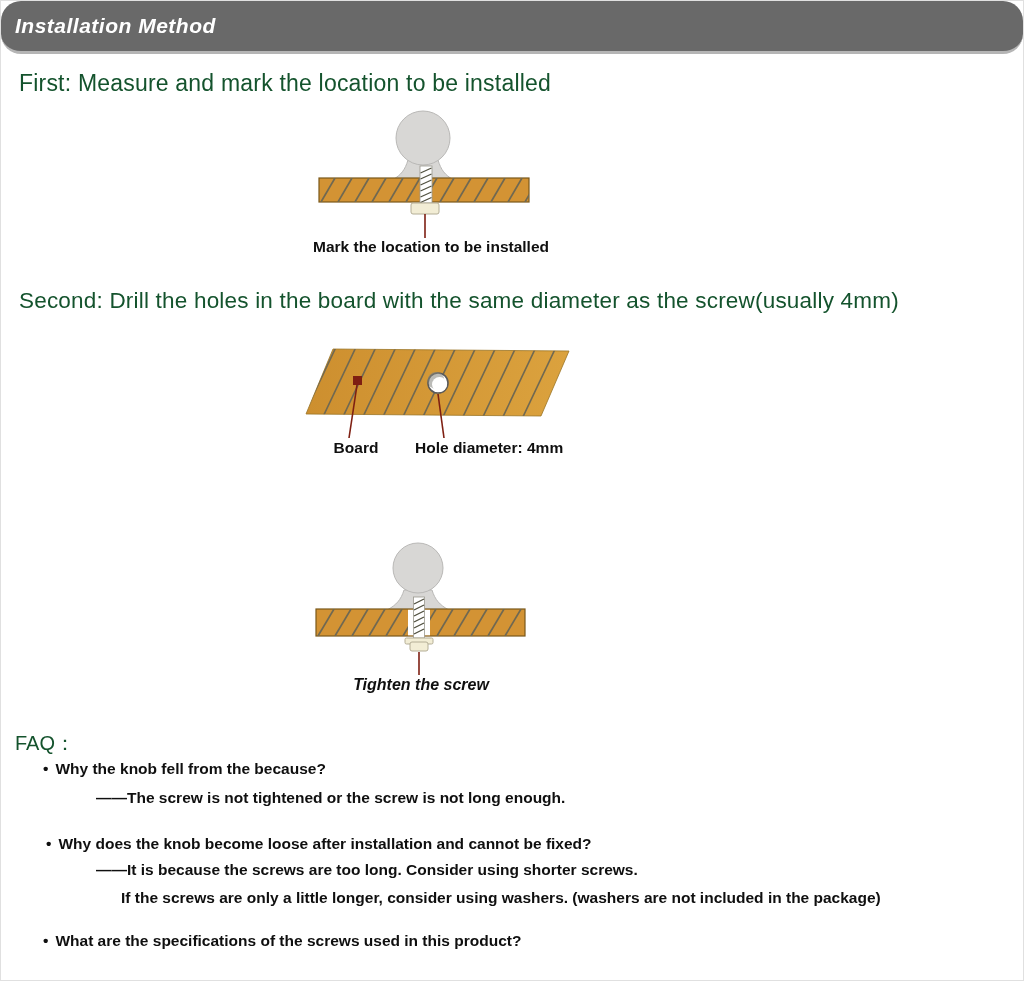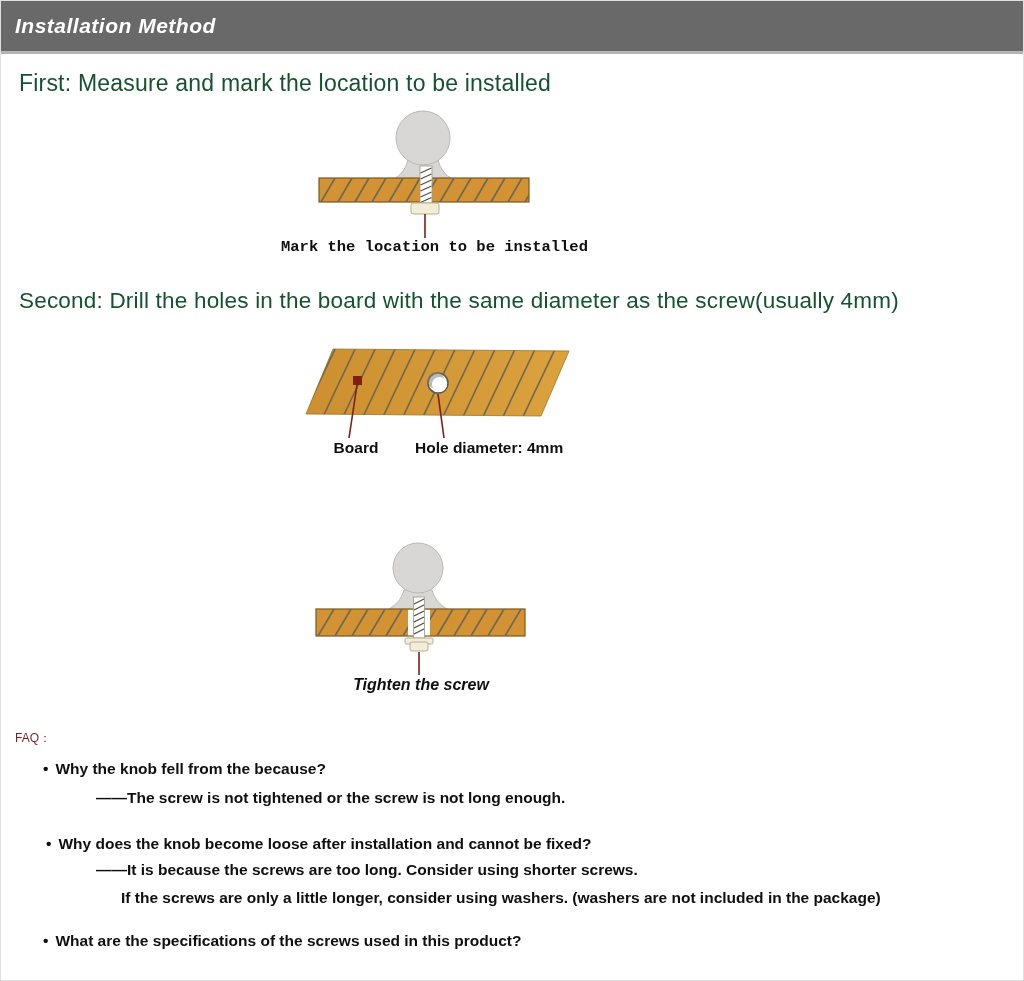--- a/index.html
+++ b/index.html
@@ -18,7 +18,7 @@
     background:#696969;
     border-bottom:3px solid #b5b5b5;
     box-sizing:content-box;
-    display:flex;align-items:center;
+    display:flex;align-items:center;border-radius:20px;
   }
   .titlebar .title{
     margin-left:14px;

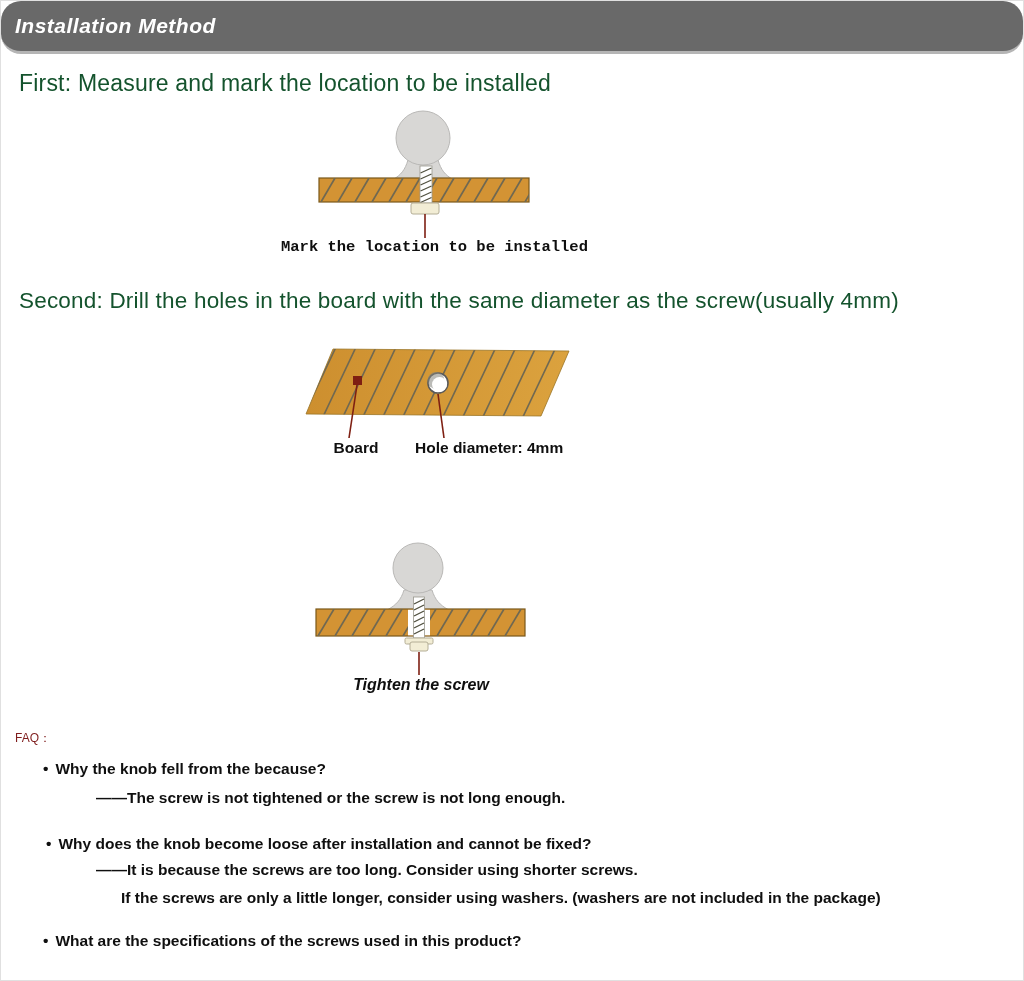--- a/index.html
+++ b/index.html
@@ -114,7 +114,7 @@
 
     <line x1="424" y1="213" x2="424" y2="237" stroke="#7e1f12" stroke-width="1.6"></line>
   </svg>
-  <div class="cap center" style="left:280px;top:237px;width:300px;font-family:Liberation Mono, monospace;">Mark the location to be installed</div>
+  <div class="cap center" style="left:280px;top:237px;width:300px;">Mark the location to be installed</div>
 
   <div class="step-heading" id="h2">Second: Drill the holes in the board with the same diameter as the screw(usually 4mm)</div>
 

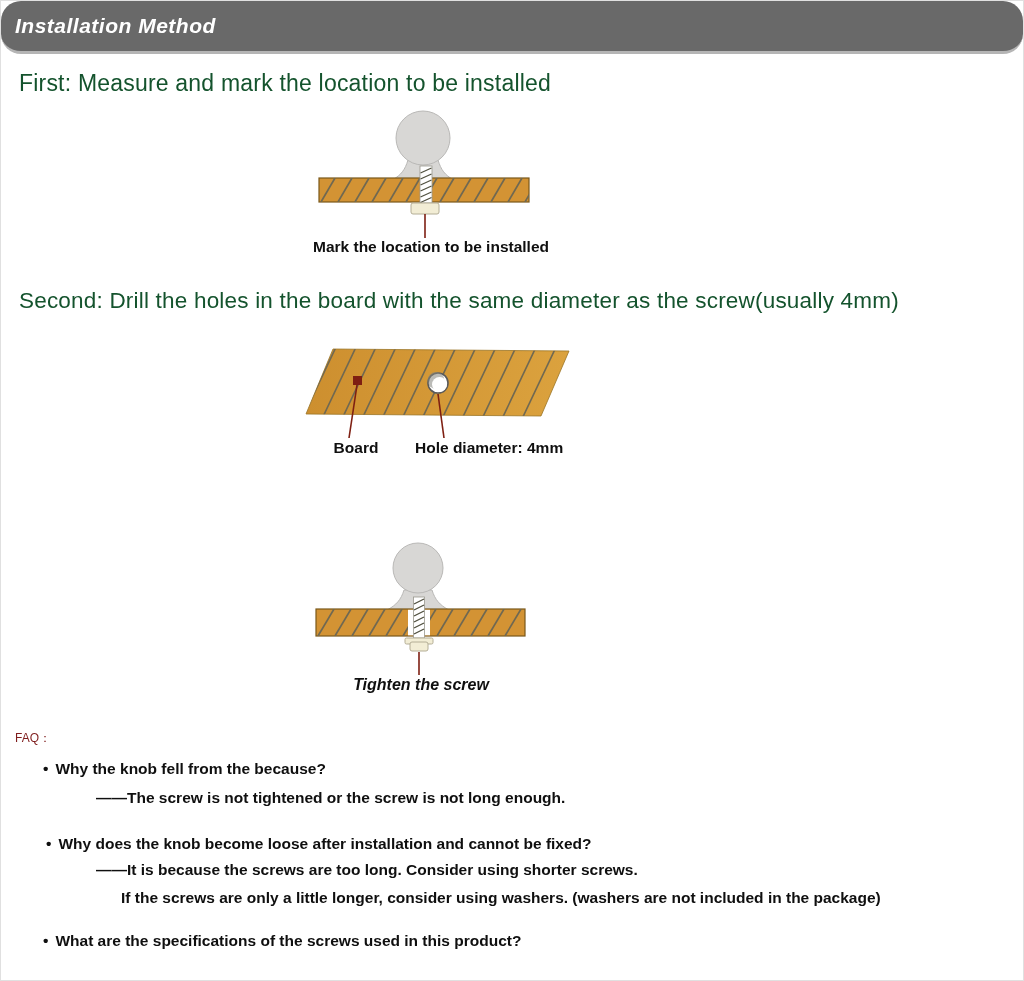--- a/index.html
+++ b/index.html
@@ -51,7 +51,7 @@
   .cap.italic{font-style:italic;}
   .faq-label{
     position:absolute;left:14px;top:729px;
-    font-size:12px;font-weight:400;color:#7f1d1d;
+    font-size:20px;font-weight:400;color:#14532d;
   }
   .faq-row{
     position:absolute;

